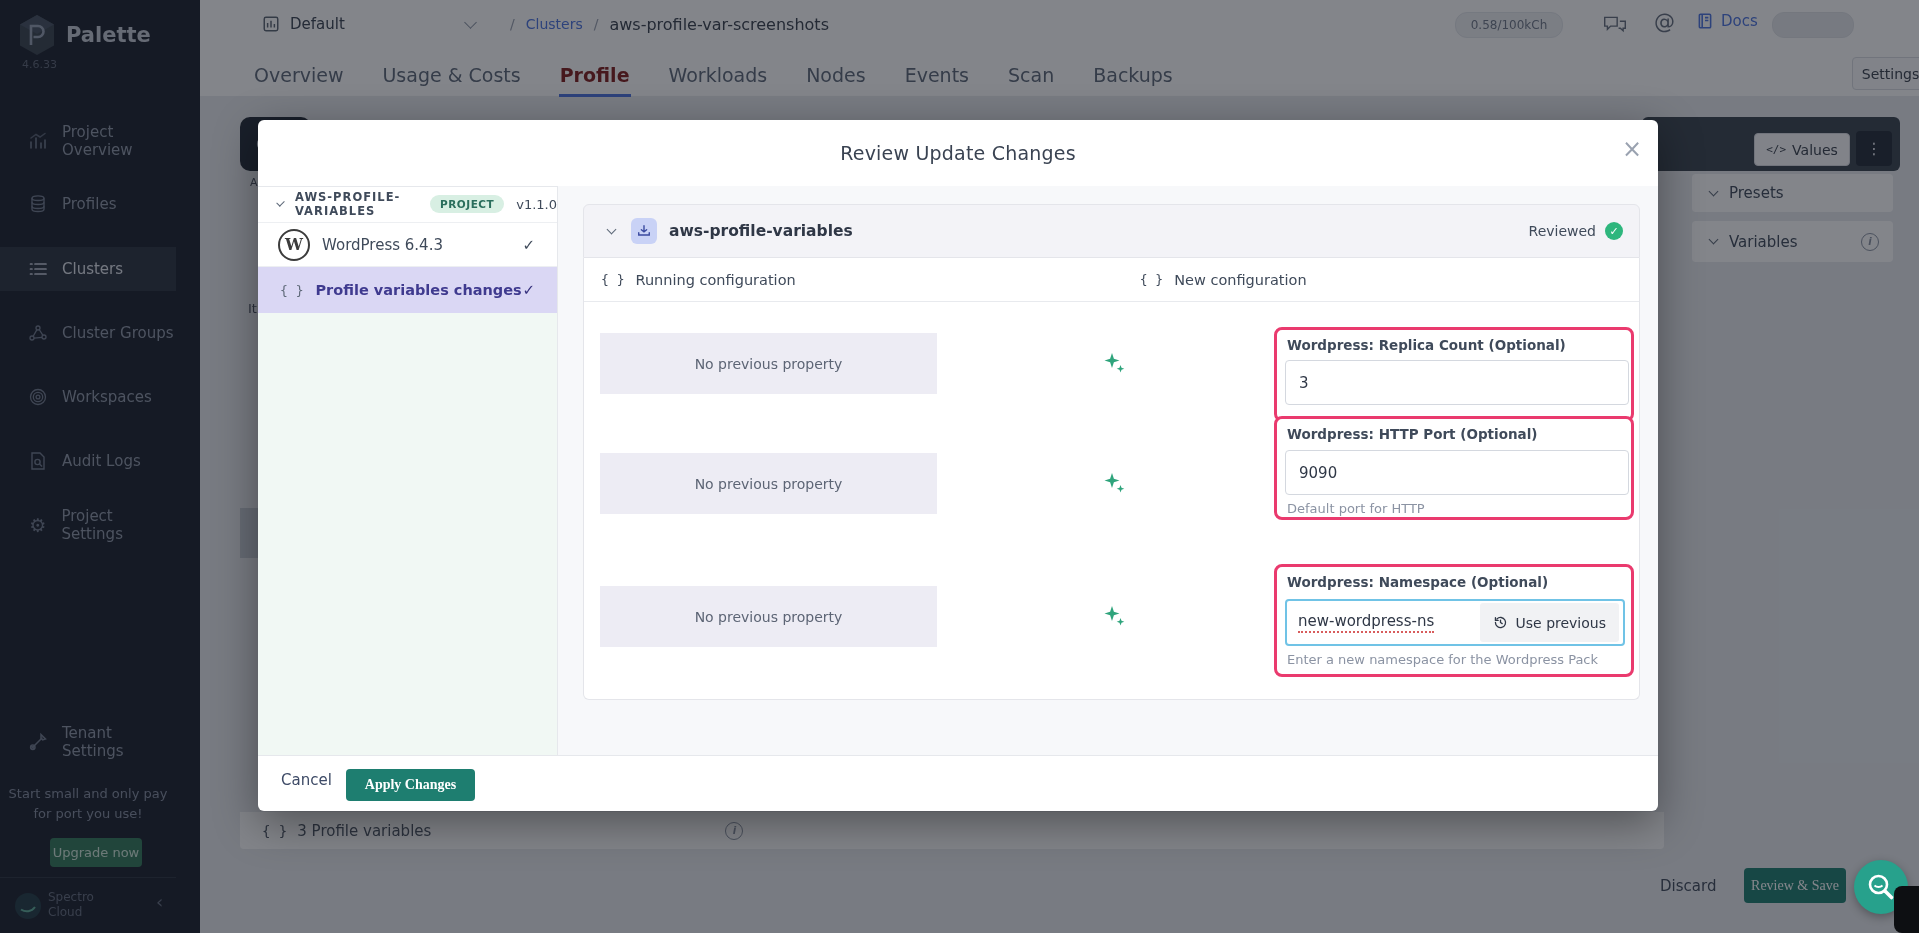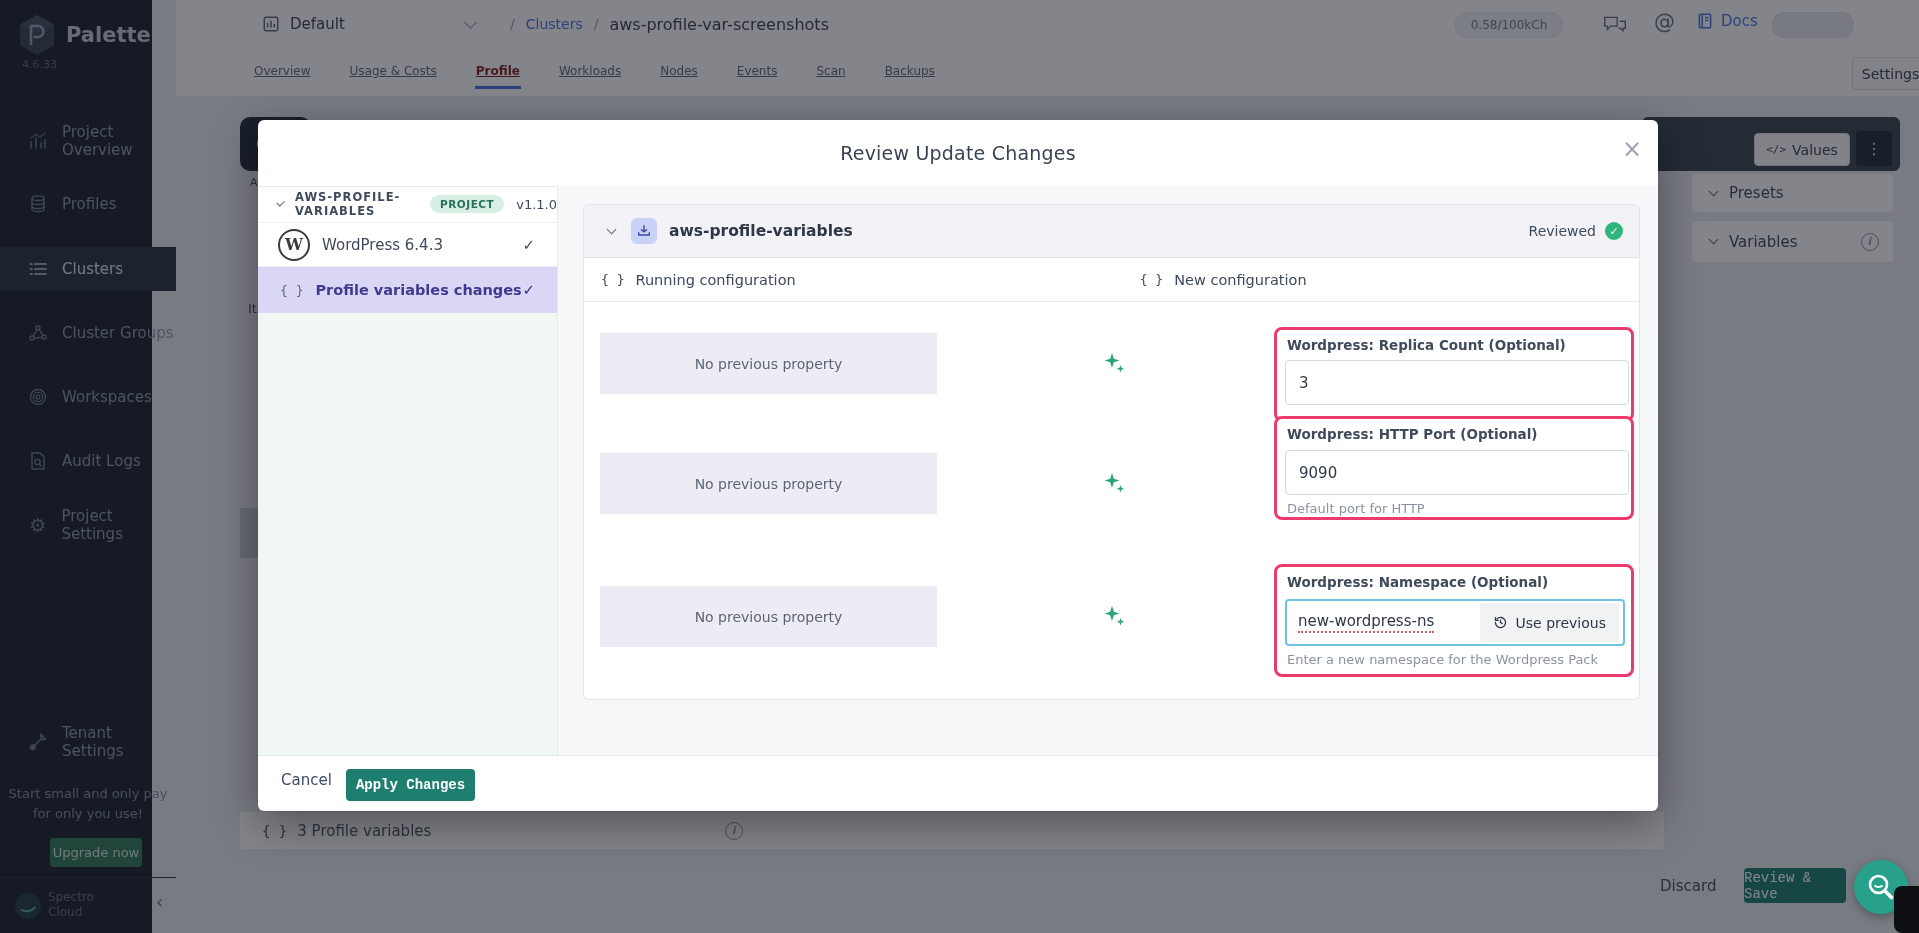--- a/index.html
+++ b/index.html
@@ -10,7 +10,7 @@
   .chev{display:inline-block;width:8px;height:8px;border-right:1.7px solid currentColor;border-bottom:1.7px solid currentColor;transform:rotate(45deg);margin-top:-4px;}
   .chev.sm{width:6px;height:6px;}
   
-  #sidebar{left:0;top:0;width:152px;height:933px;background:#1b212c;}
+  #sidebar{left:0;top:0;width:200px;height:933px;background:#1b212c;}
   .navitem{position:absolute;left:0;width:176px;height:44px;display:flex;align-items:center;color:#8e97a8;font-size:15px;}
   .navitem .nicon{width:22px;height:22px;margin-left:27px;margin-right:13px;display:flex;align-items:center;justify-content:center;color:#717b8e;}
   .navitem.active{background:#2a3240;color:#dfe3ea;}

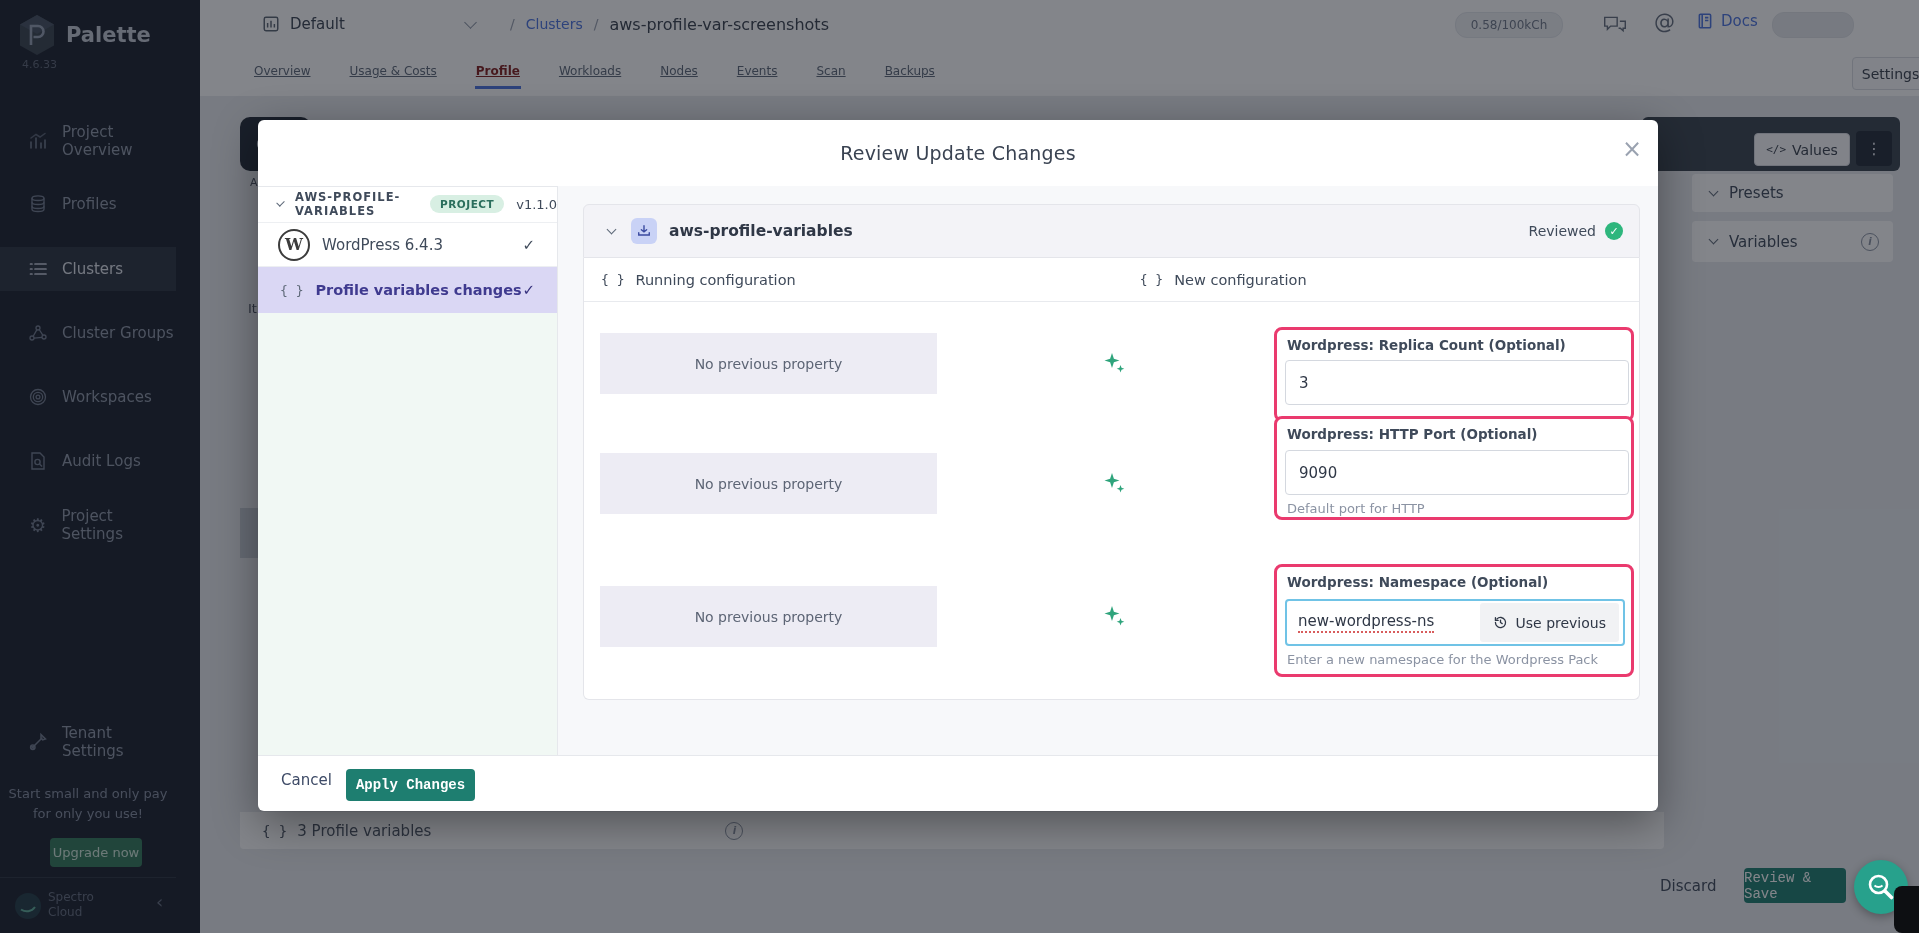--- a/index.html
+++ b/index.html
@@ -17,7 +17,7 @@
   .navitem.active .nicon{color:#c7cdd9;}
   
   #topbar{left:176px;top:0;width:1743px;height:96px;background:#ffffff;border-bottom:1px solid #e8eaee;}
-  .tab{font-size:12px;color:#5d6878;padding:8px 1px 11px 1px;cursor:pointer;text-decoration:underline;}
+  .tab{font-size:19px;color:#5d6878;padding:8px 1px 11px 1px;cursor:pointer;}
   .tab.active{color:#7f1d1d;font-weight:600;box-shadow:inset 0 -3px 0 #4c74e0;}
   .pill{background:#eef0f3;border:1px solid #e2e5ea;border-radius:12px;color:#6f7888;font-size:12px;display:flex;align-items:center;justify-content:center;}
   .btnlight{background:#fbfbfc;border:1px solid #d9dce2;border-radius:4px;font-size:14px;color:#39414e;display:flex;align-items:center;justify-content:center;gap:8px;}

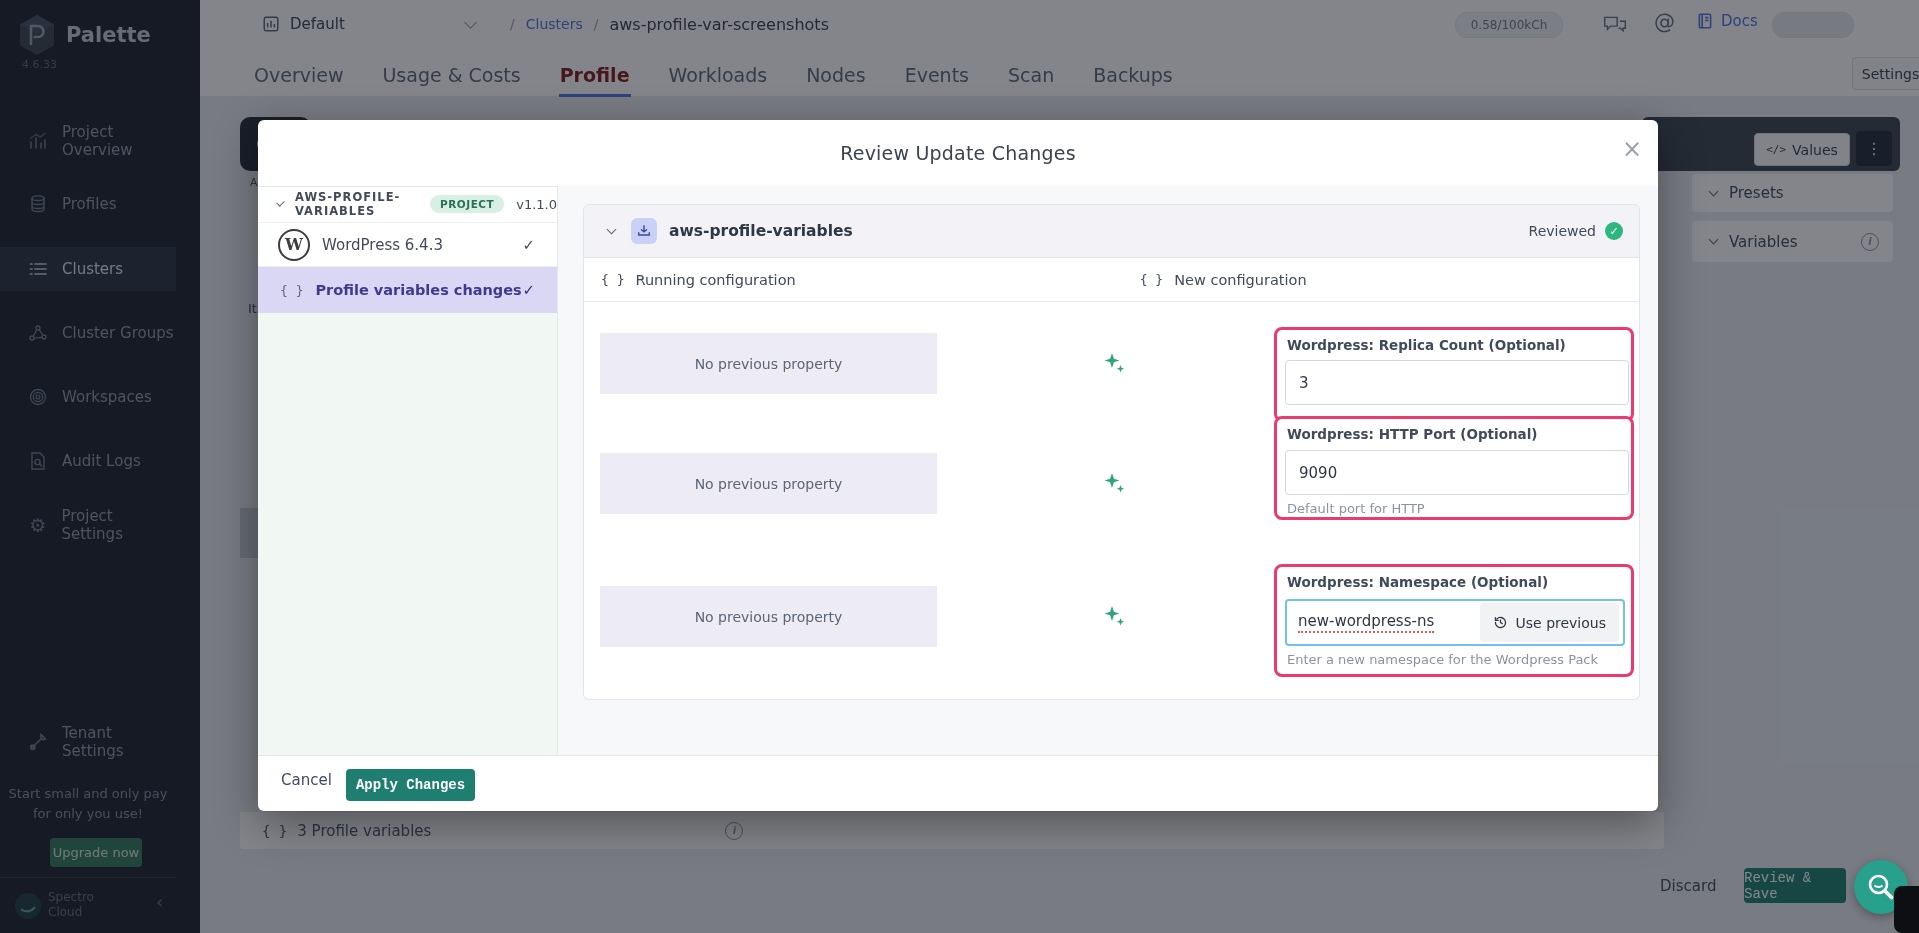--- a/index.html
+++ b/index.html
@@ -36,7 +36,7 @@
   .ghint{position:absolute;left:10px;font-size:13px;color:#8b93a3;white-space:nowrap;}
   .prevbox{position:absolute;left:16px;width:337px;height:61px;background:#edecf4;display:flex;align-items:center;justify-content:center;color:#5d6575;font-size:14px;}
   .greencheck{display:inline-flex;width:18px;height:18px;border-radius:50%;background:#2eb67d;color:#fff;font-size:11px;align-items:center;justify-content:center;font-weight:700;}
-  .tealbtn{background:#1e7e70;color:#fff;border:none;border-radius:4px;font-size:14px;font-weight:600;font-family:Liberation Mono, monospace;display:flex;align-items:center;justify-content:center;}
+  .tealbtn{background:#1e7e70;color:#fff;border:none;border-radius:4px;font-size:14px;font-weight:600;font-family:Liberation Serif, serif;display:flex;align-items:center;justify-content:center;}
 </style>
 </head>
 <body>

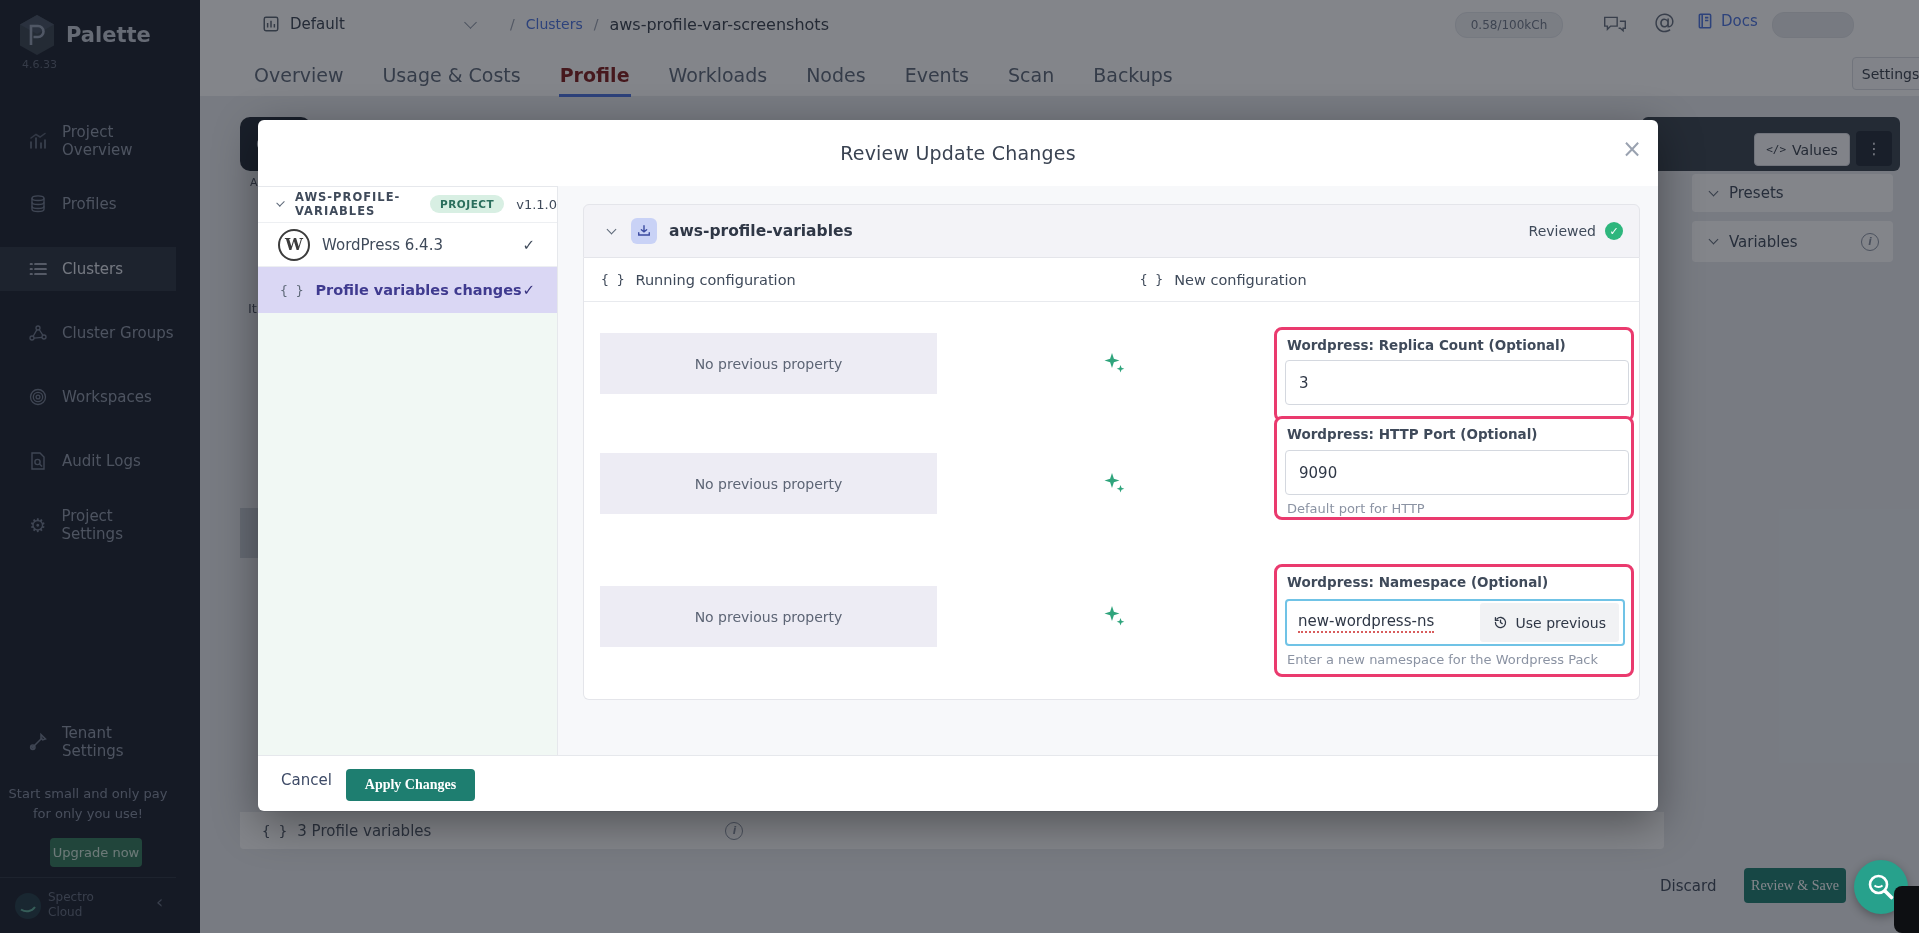--- a/index.html
+++ b/index.html
@@ -226,7 +226,7 @@
 
     <div class="abs" style="left:0;top:784px;width:176px;text-align:center;color:#848da0;font-size:13px;line-height:20px;">
       <div>Start small and only pay</div>
-      <div>for only you use!</div>
+      <div>for port you use!</div>
     </div>
     <div class="abs" style="left:50px;top:838px;width:92px;height:29px;background:#347a5b;border-radius:4px;color:#cfe7d9;font-size:13px;display:flex;align-items:center;justify-content:center;">
       <span>Upgrade now</span>

